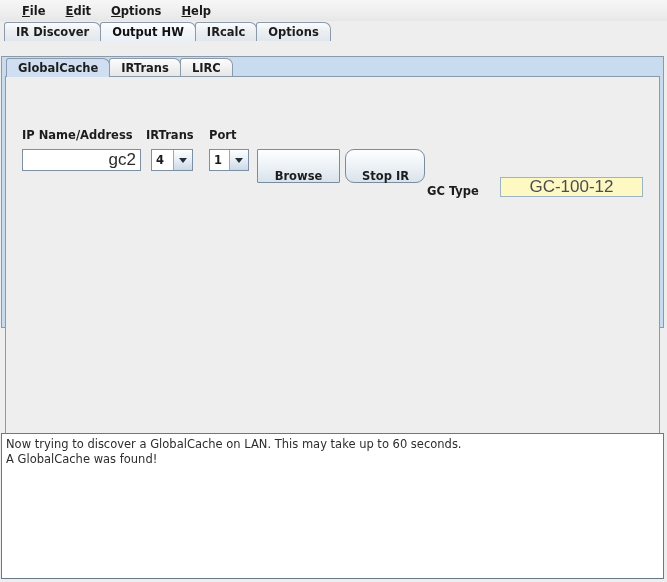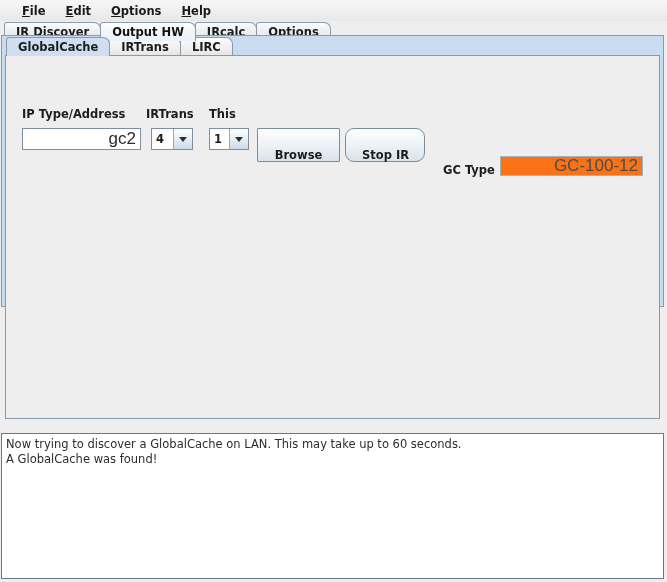--- a/index.html
+++ b/index.html
@@ -77,7 +77,7 @@
   .tabpane {
     position: absolute;
     left: 1px;
-    top: 35px;
+    top: 56px;
     width: 663px;
     height: 272px;
     border: 1px solid #8a9aab;

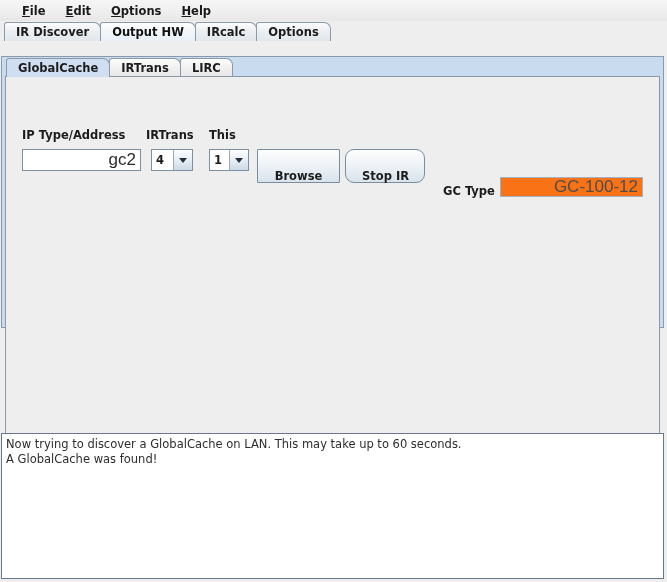--- a/index.html
+++ b/index.html
@@ -261,7 +261,7 @@
 
   <div class="inner-panel">
 
-    <div class="lbl" style="left:16px; top:51px;">IP Type/Address</div>
+    <div class="lbl" style="left:16px; top:51px;">IP Name/Address</div>
     <div class="lbl" style="left:140px; top:51px;">IRTrans</div>
     <div class="lbl" style="left:203px; top:51px;">This</div>
 

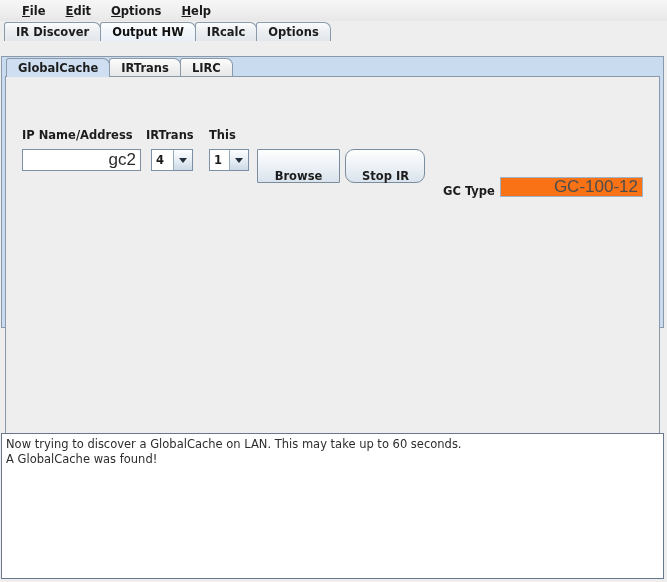--- a/index.html
+++ b/index.html
@@ -263,7 +263,7 @@
 
     <div class="lbl" style="left:16px; top:51px;">IP Name/Address</div>
     <div class="lbl" style="left:140px; top:51px;">IRTrans</div>
-    <div class="lbl" style="left:203px; top:51px;">This</div>
+    <div class="lbl" style="left:203px; top:51px;">Port</div>
 
     <input class="textfield" type="text" style="left: 16px; top: 72px; width: 119px; height: 22px;" value="gc2">
 

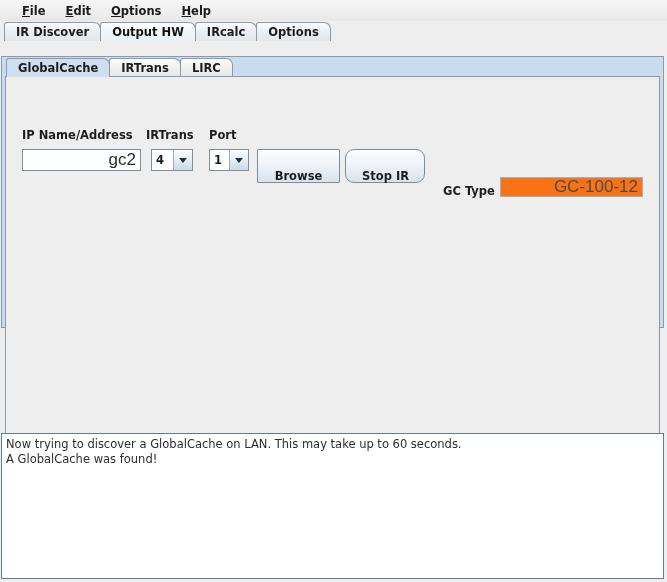--- a/index.html
+++ b/index.html
@@ -280,7 +280,7 @@
     <button class="btn" style="left:251px; top:72px; width:83px;">Browse</button>
     <button class="btn" style="left:339px; top:72px; width:80px;border-radius:9px;">Stop IR</button>
 
-    <div class="lbl" style="left:421px; top:107px;margin-left:16px;">GC Type</div>
+    <div class="lbl" style="left:421px; top:107px;">GC Type</div>
     <input class="textfield readonly" type="text" readonly="" style="left: 494px; top: 100px; width: 143px; height: 20px;" value="GC-100-12">
 
   </div>

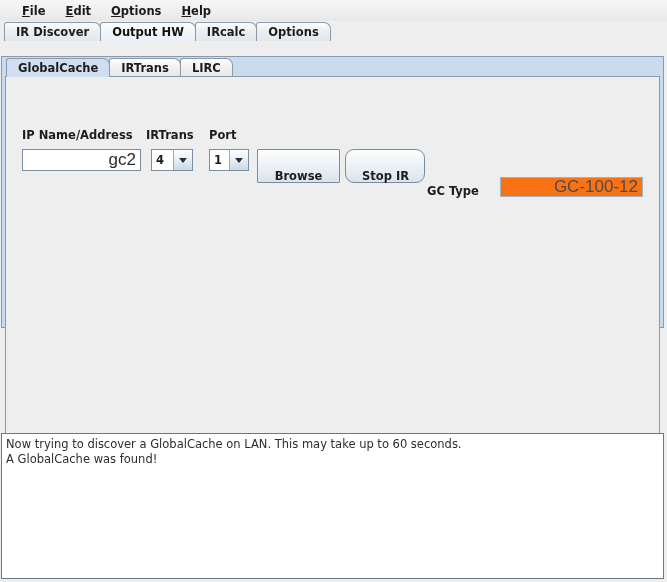--- a/index.html
+++ b/index.html
@@ -148,9 +148,9 @@
     line-height: 20px;
   }
   .readonly {
-    background: #f97316;
+    background: #fef9c3;
     border: 1px solid #9fb3c6;
-    text-align: right;
+    text-align: center;
     color: #4c4c4c;
   }
 

